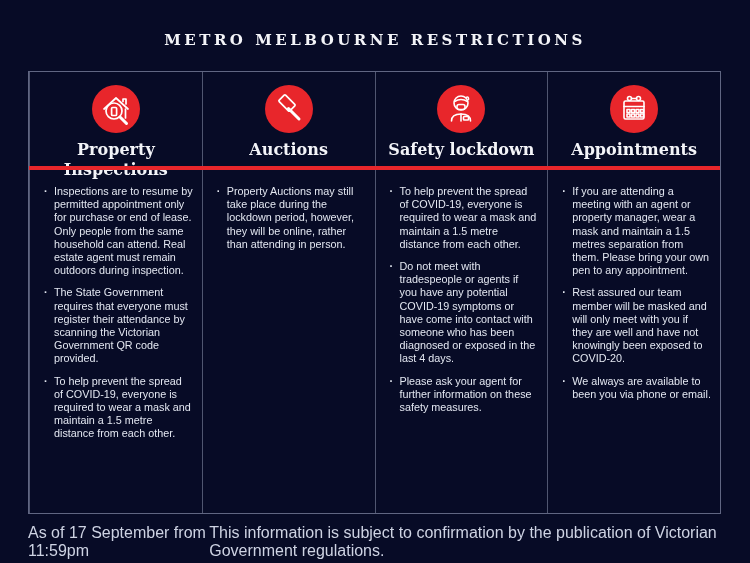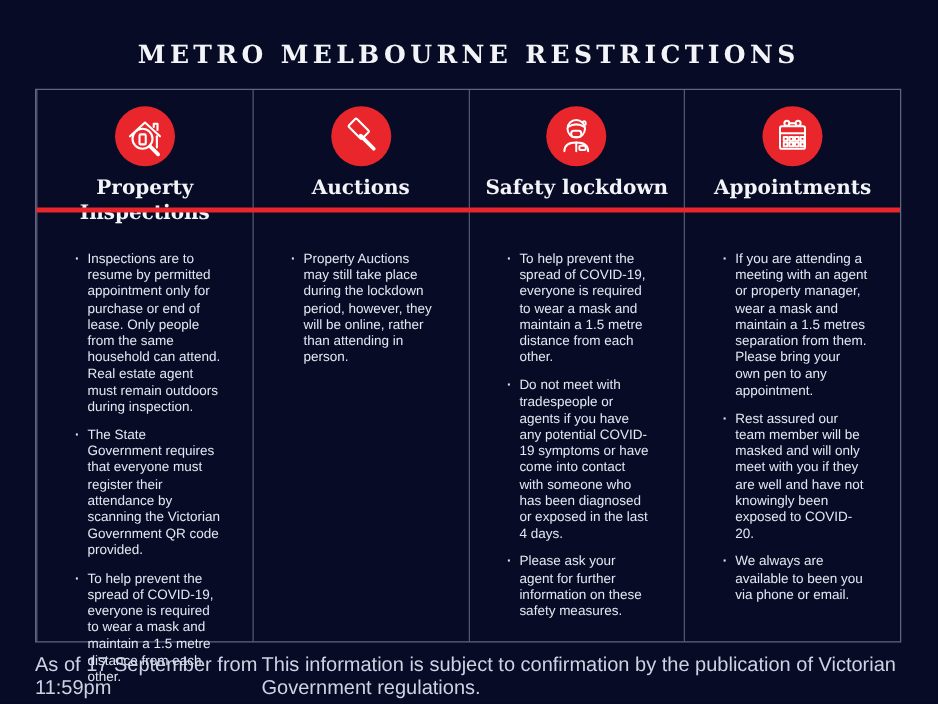--- a/index.html
+++ b/index.html
@@ -10,7 +10,7 @@
   .page-title{
     position:absolute;top:31px;left:0;width:100%;text-align:center;
     font-family:"DejaVu Serif","Liberation Serif",serif;
-    font-size:20px;font-weight:700;letter-spacing:3.5px;color:#f3f4f8;
+    font-size:15px;font-weight:700;letter-spacing:3.5px;color:#f3f4f8;
   }
   .table{
     position:absolute;left:28px;top:71px;width:693px;height:443px;

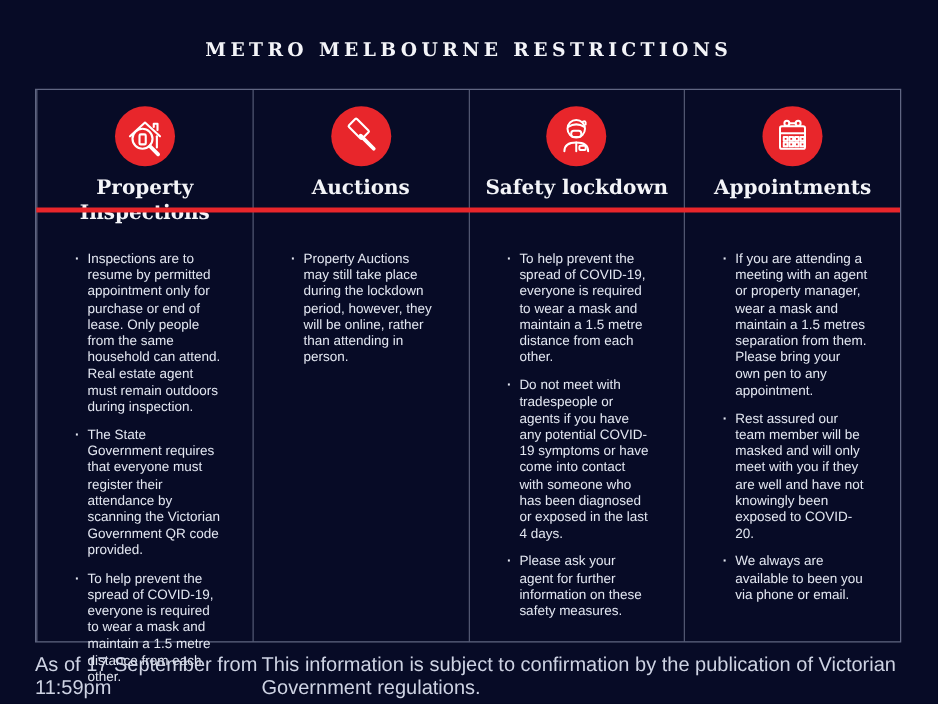--- a/index.html
+++ b/index.html
@@ -42,7 +42,7 @@
     padding:9px 9px 0 13px;box-sizing:border-box;
   }
   .col{position:relative;}
-  .bullets{list-style:none;margin:16px;padding:0;}
+  .bullets{list-style:none;margin:0;padding:0;}
   .bullets li{
     position:relative;padding-left:11px;margin-bottom:9px;
     font-size:10.8px;line-height:13.2px;color:#e3e7f1;

